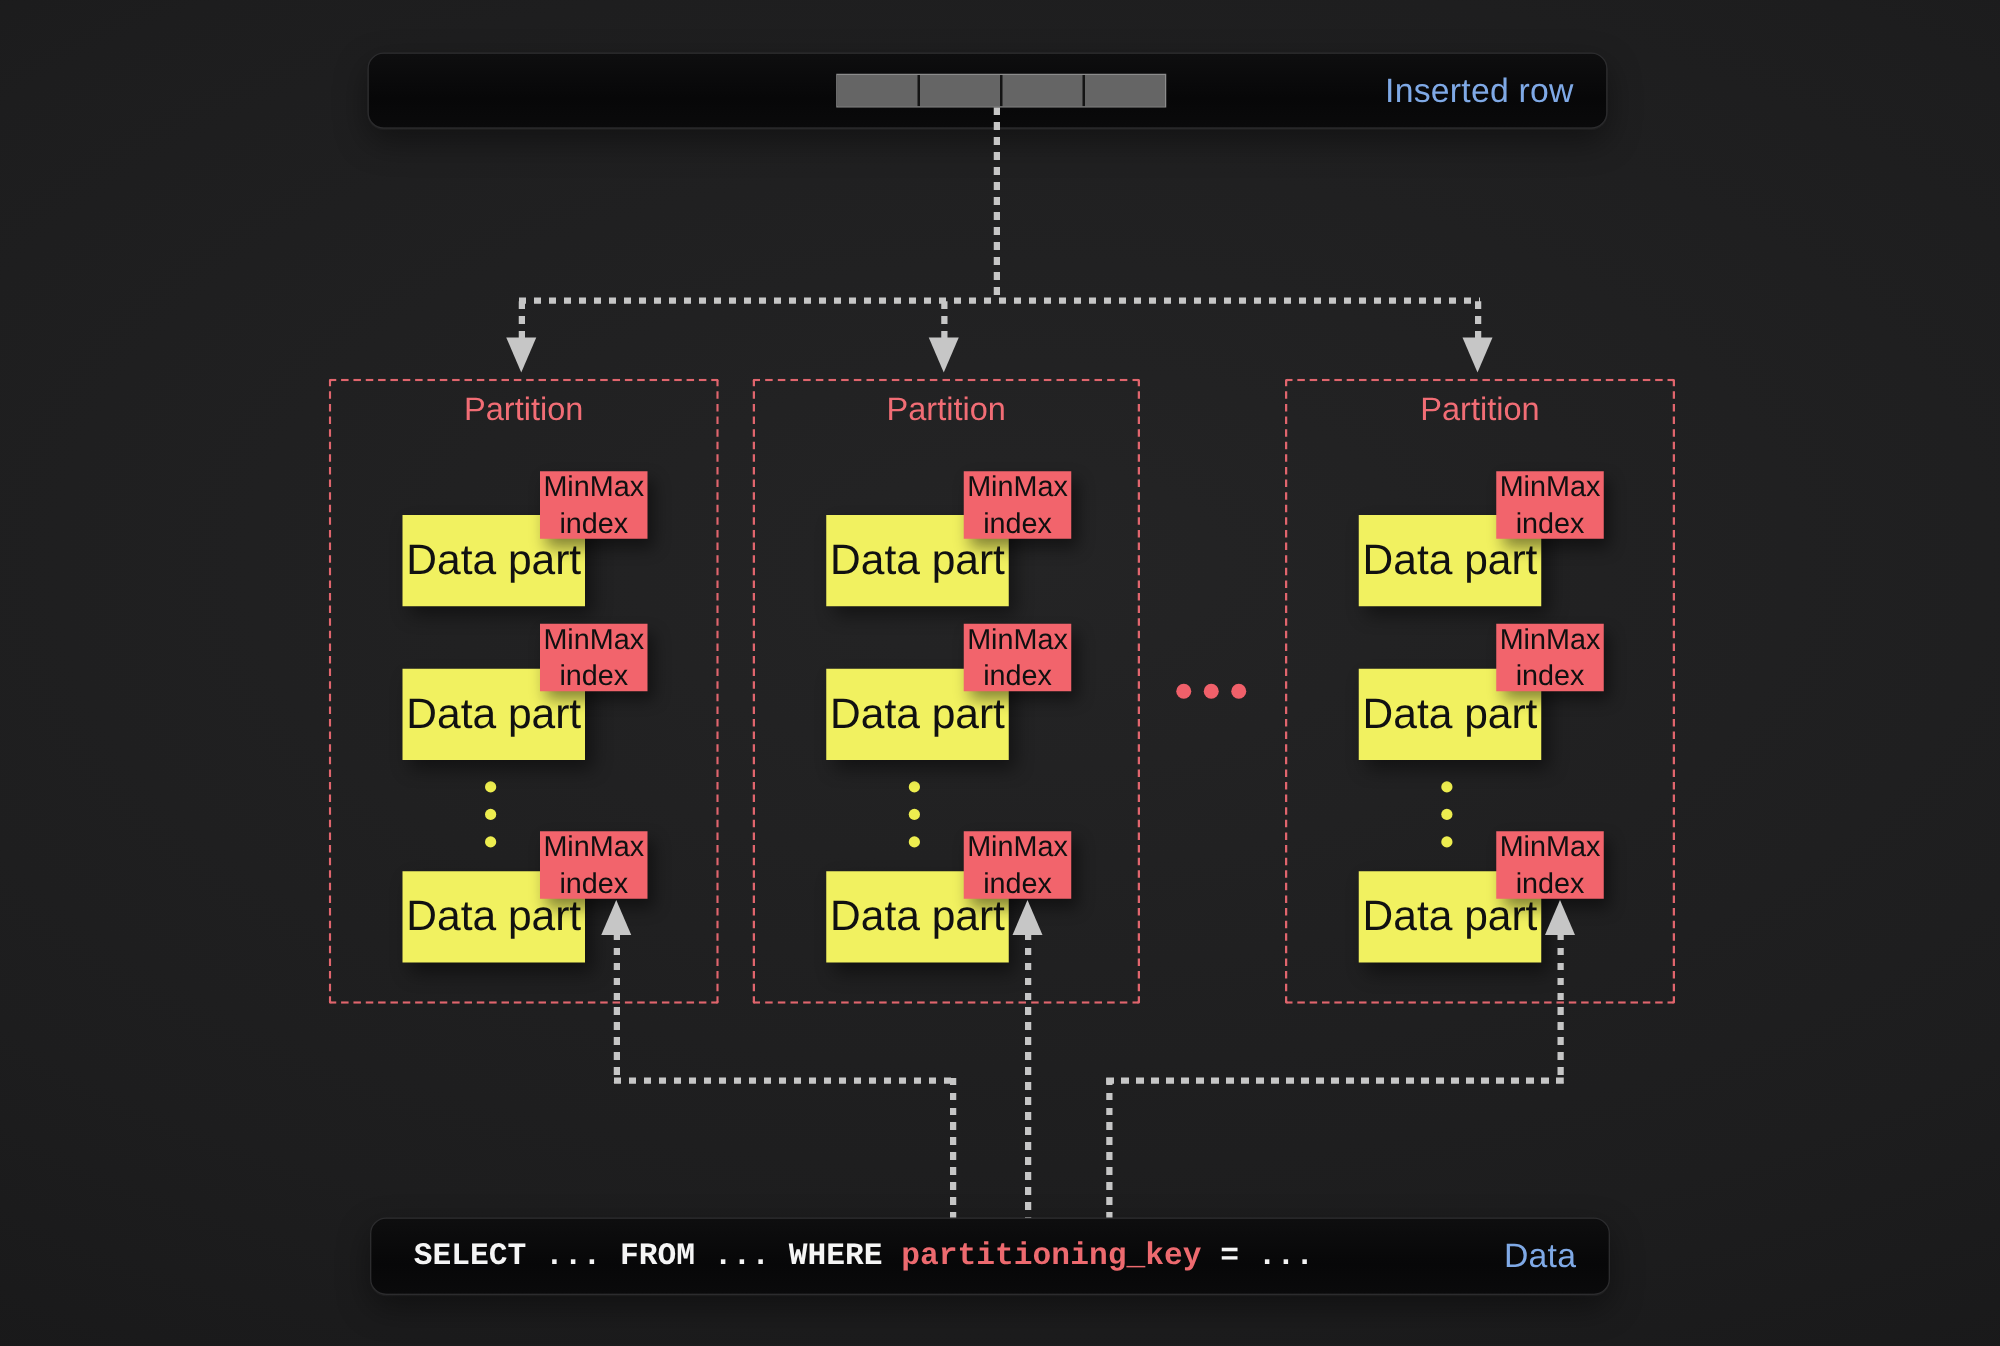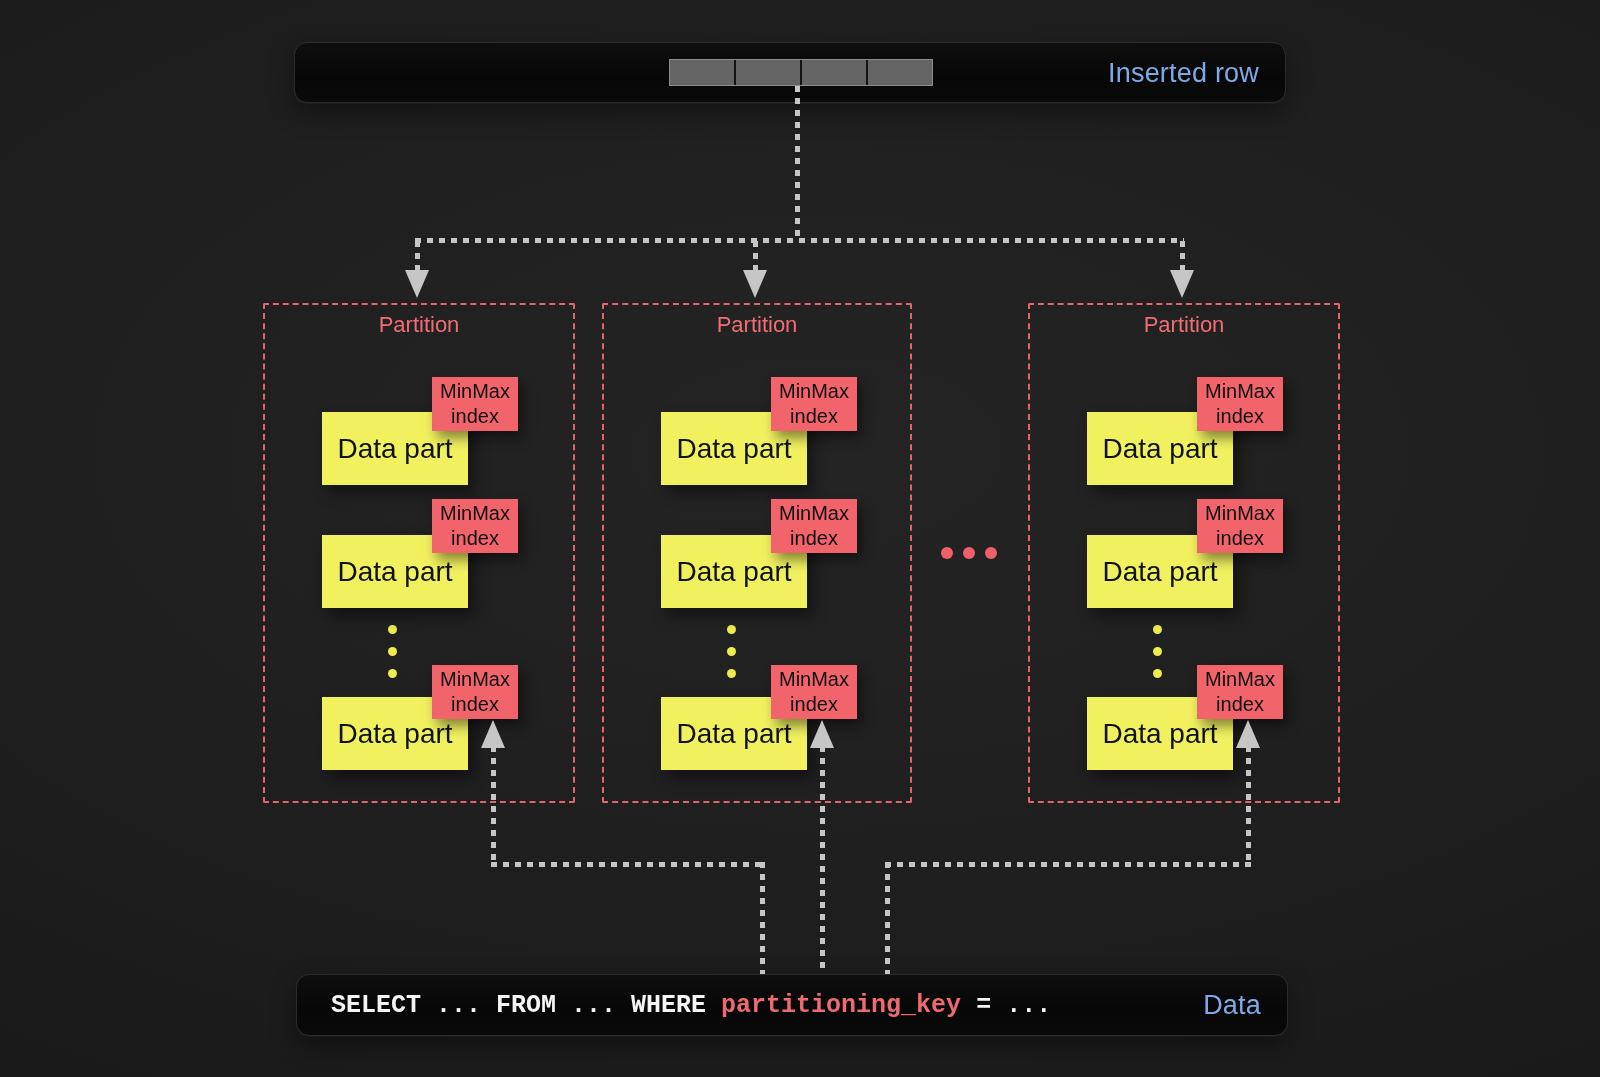--- a/index.html
+++ b/index.html
@@ -43,7 +43,7 @@
   .partition{position:absolute;top:303px;height:496px;z-index:2;
     border:2px dashed #E0656D;border-radius:2px;}
   .p-title{position:absolute;top:7px;left:0;right:0;text-align:center;
-    color:#F16D75;font-size:22px;}
+    color:#F16D75;font-size:26px;}
   .datapart{position:absolute;left:57px;width:146px;height:73px;z-index:1;
     background:#F1F160;color:#111;font-size:28px;
     display:flex;align-items:center;justify-content:center;

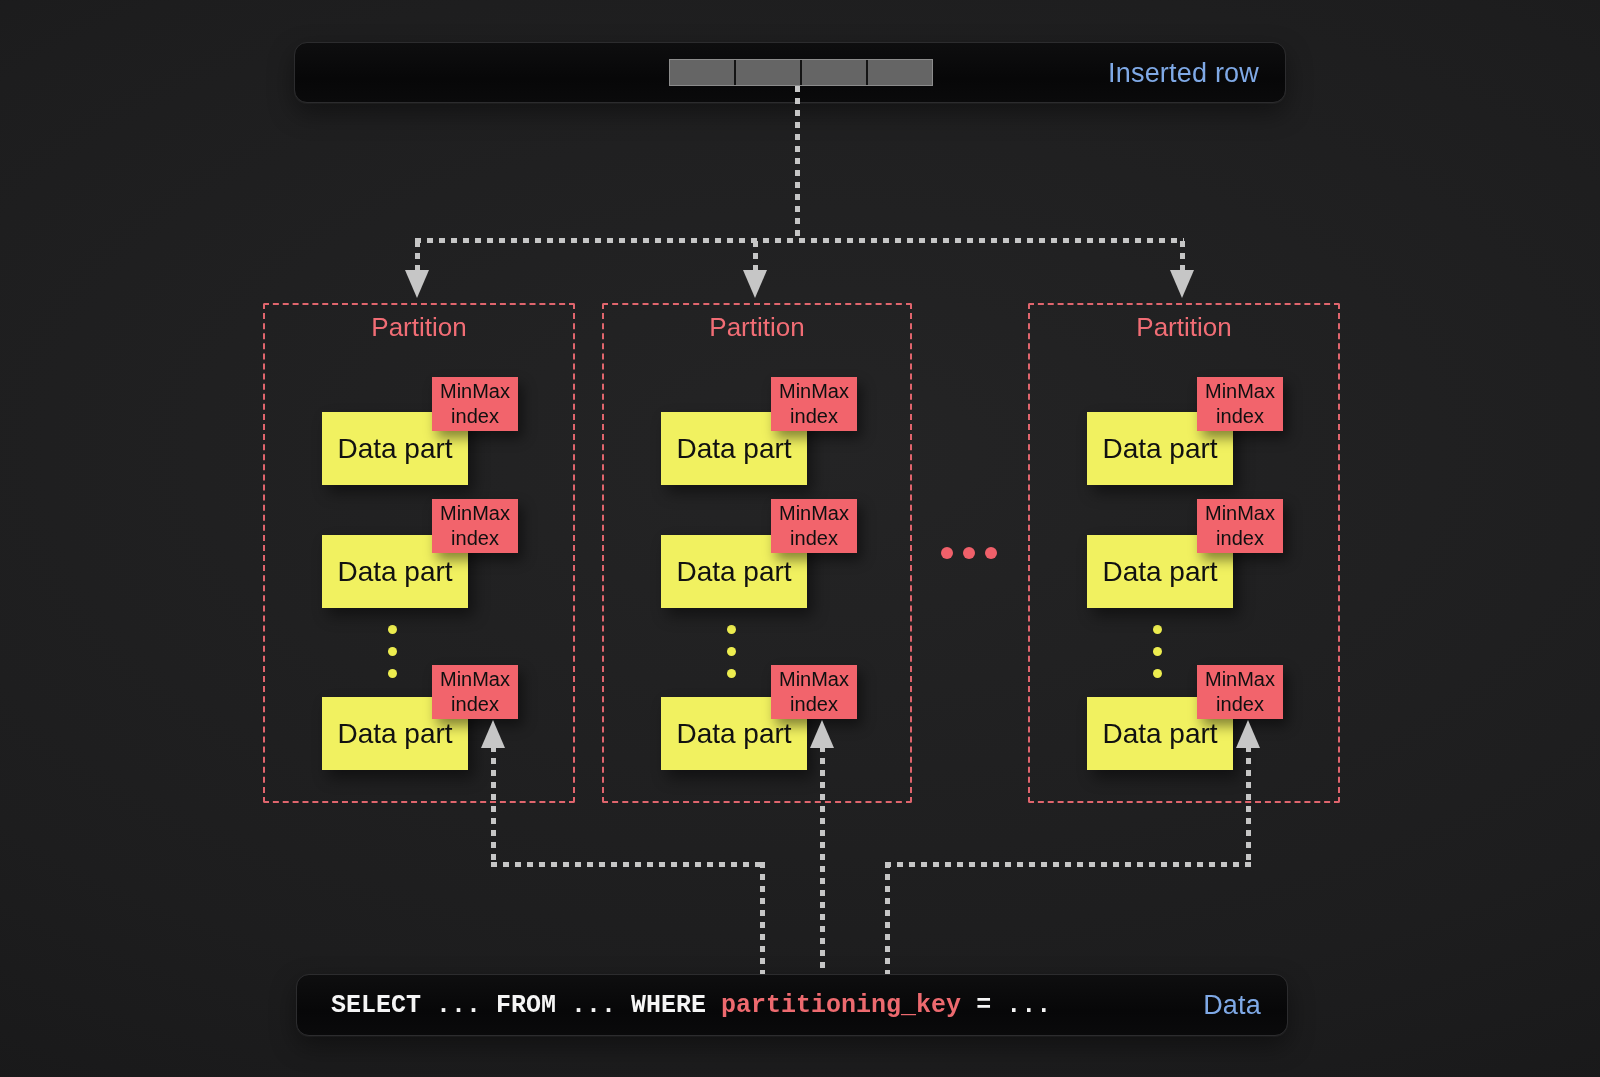--- a/index.html
+++ b/index.html
@@ -49,7 +49,7 @@
     display:flex;align-items:center;justify-content:center;
     box-shadow:6px 8px 14px rgba(0,0,0,0.45);}
   .minmax{position:absolute;left:167px;width:86px;height:54px;z-index:2;
-    background:#F2646C;color:#101010;font-size:20px;line-height:1.25;text-align:center;
+    background:#F2646C;color:#101010;font-size:23px;line-height:1.25;text-align:center;
     display:flex;align-items:center;justify-content:center;
     box-shadow:5px 7px 12px rgba(0,0,0,0.45);}
   .vdots{position:absolute;left:123px;display:flex;flex-direction:column;gap:13px;}

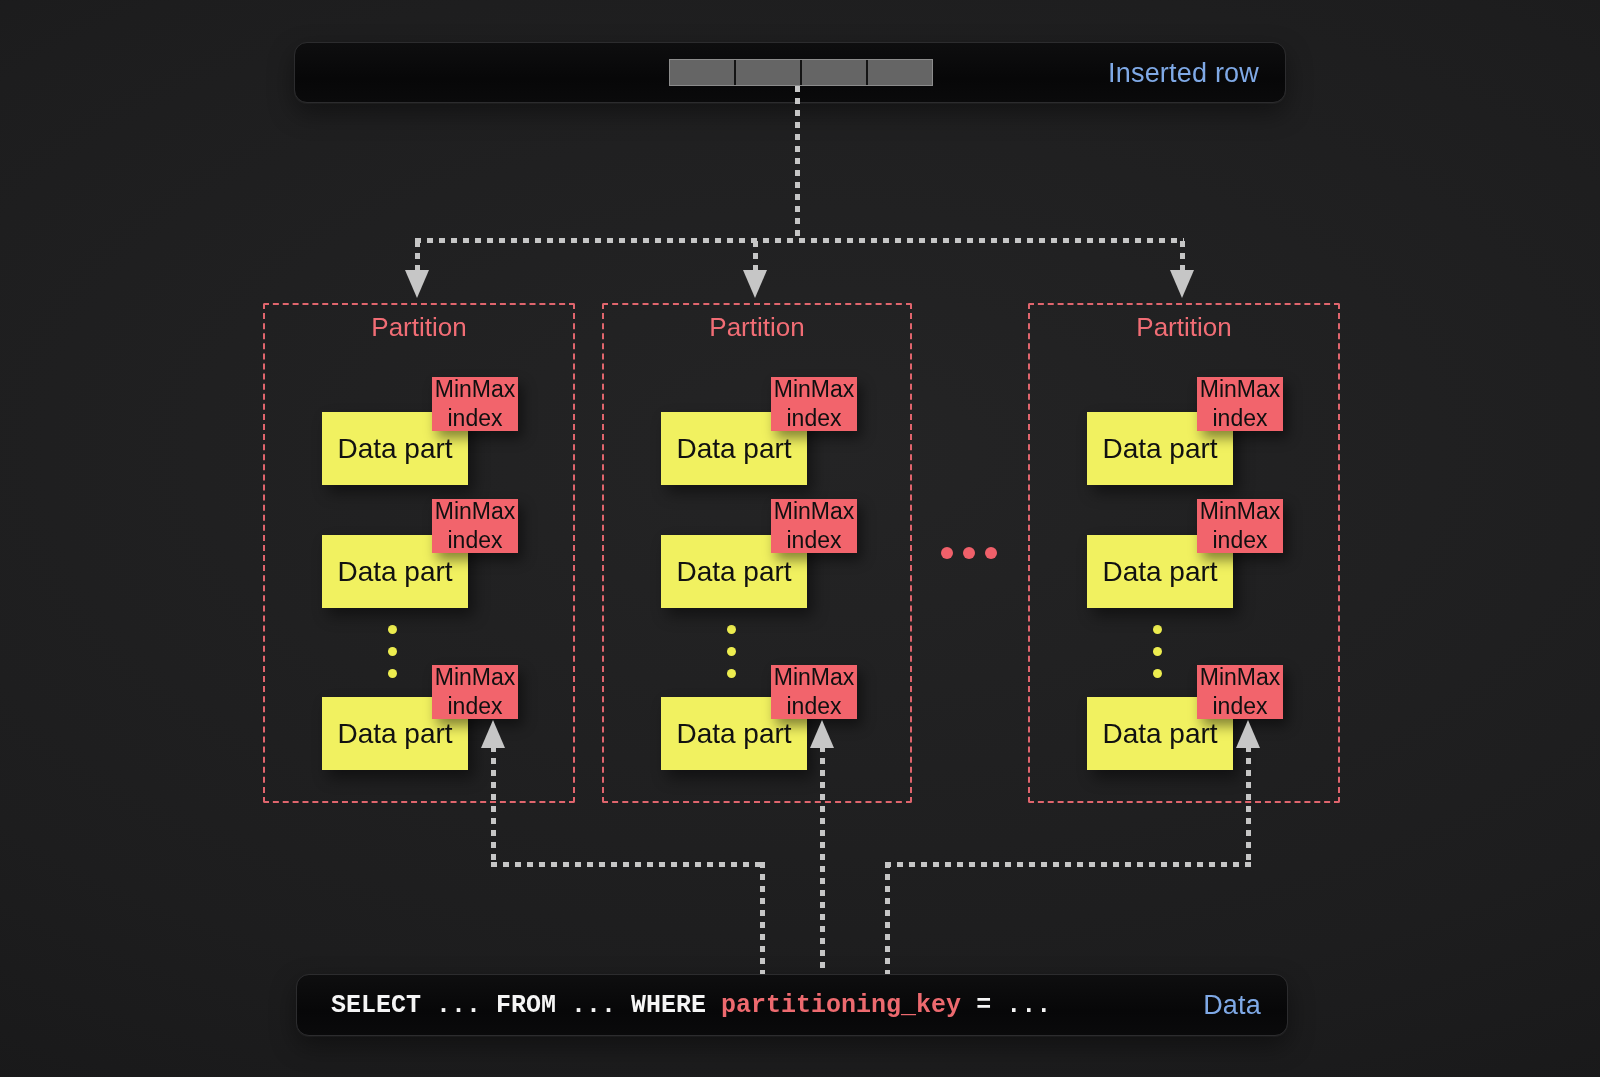--- a/index.html
+++ b/index.html
@@ -45,7 +45,7 @@
   .p-title{position:absolute;top:7px;left:0;right:0;text-align:center;
     color:#F16D75;font-size:26px;}
   .datapart{position:absolute;left:57px;width:146px;height:73px;z-index:1;
-    background:#F1F160;color:#111;font-size:28px;
+    background:#F1F160;color:#111;font-size:34px;
     display:flex;align-items:center;justify-content:center;
     box-shadow:6px 8px 14px rgba(0,0,0,0.45);}
   .minmax{position:absolute;left:167px;width:86px;height:54px;z-index:2;

